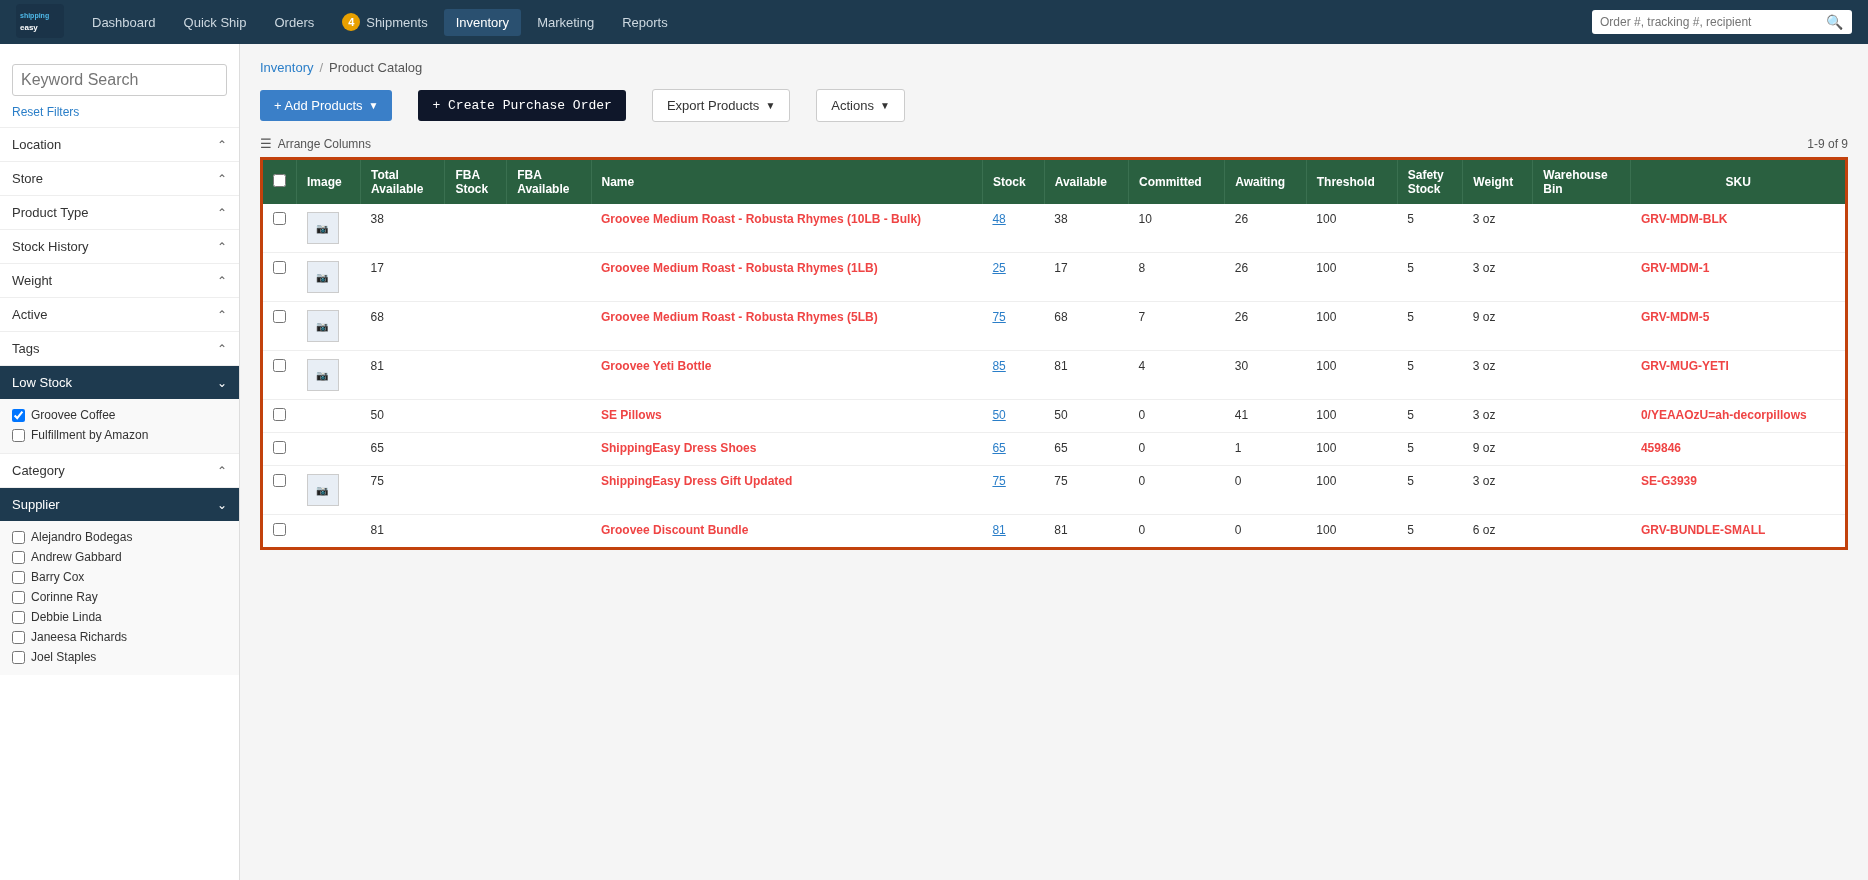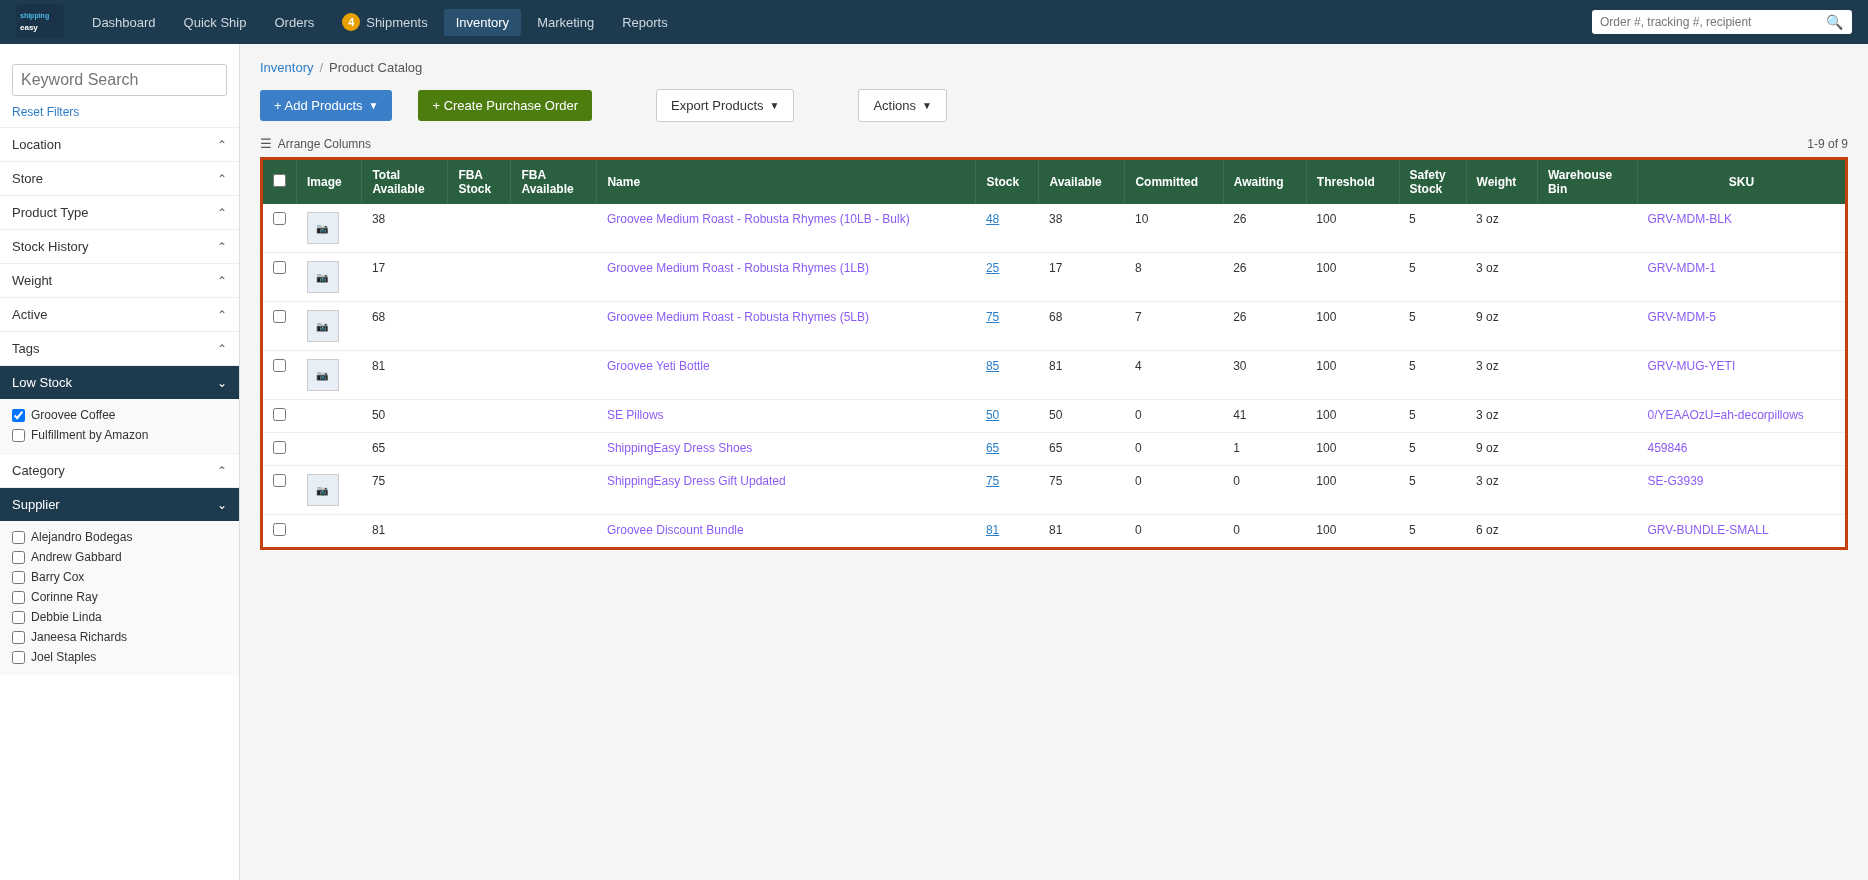--- a/index.html
+++ b/index.html
@@ -197,8 +197,9 @@
       color: #fff;
     }
     .btn-success {
-      background: #4d7c0f;
+      background: #0f172a;
       color: #fff;
+      font-family: Liberation Mono, monospace;
     }
     .btn-default {
       background: #fff;

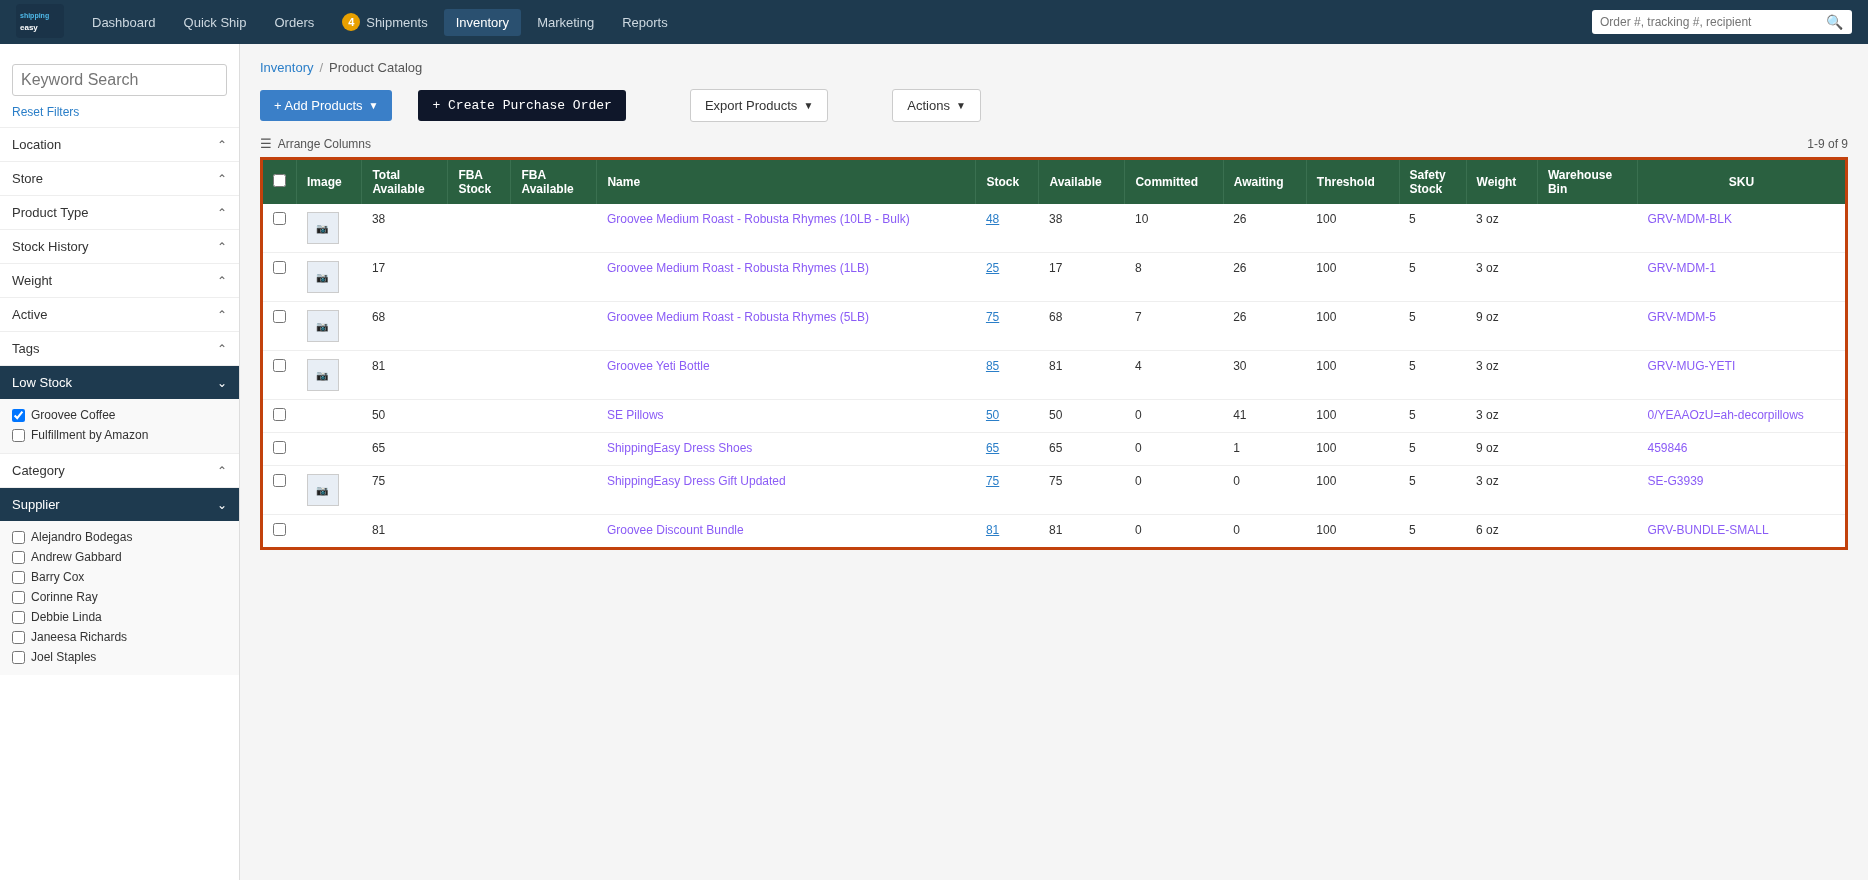--- a/index.html
+++ b/index.html
@@ -205,7 +205,6 @@
       background: #fff;
       color: #333;
       border: 1px solid #ccc;
-      margin-left: 38px;
     }
     .btn .dropdown-arrow {
       font-size: 10px;

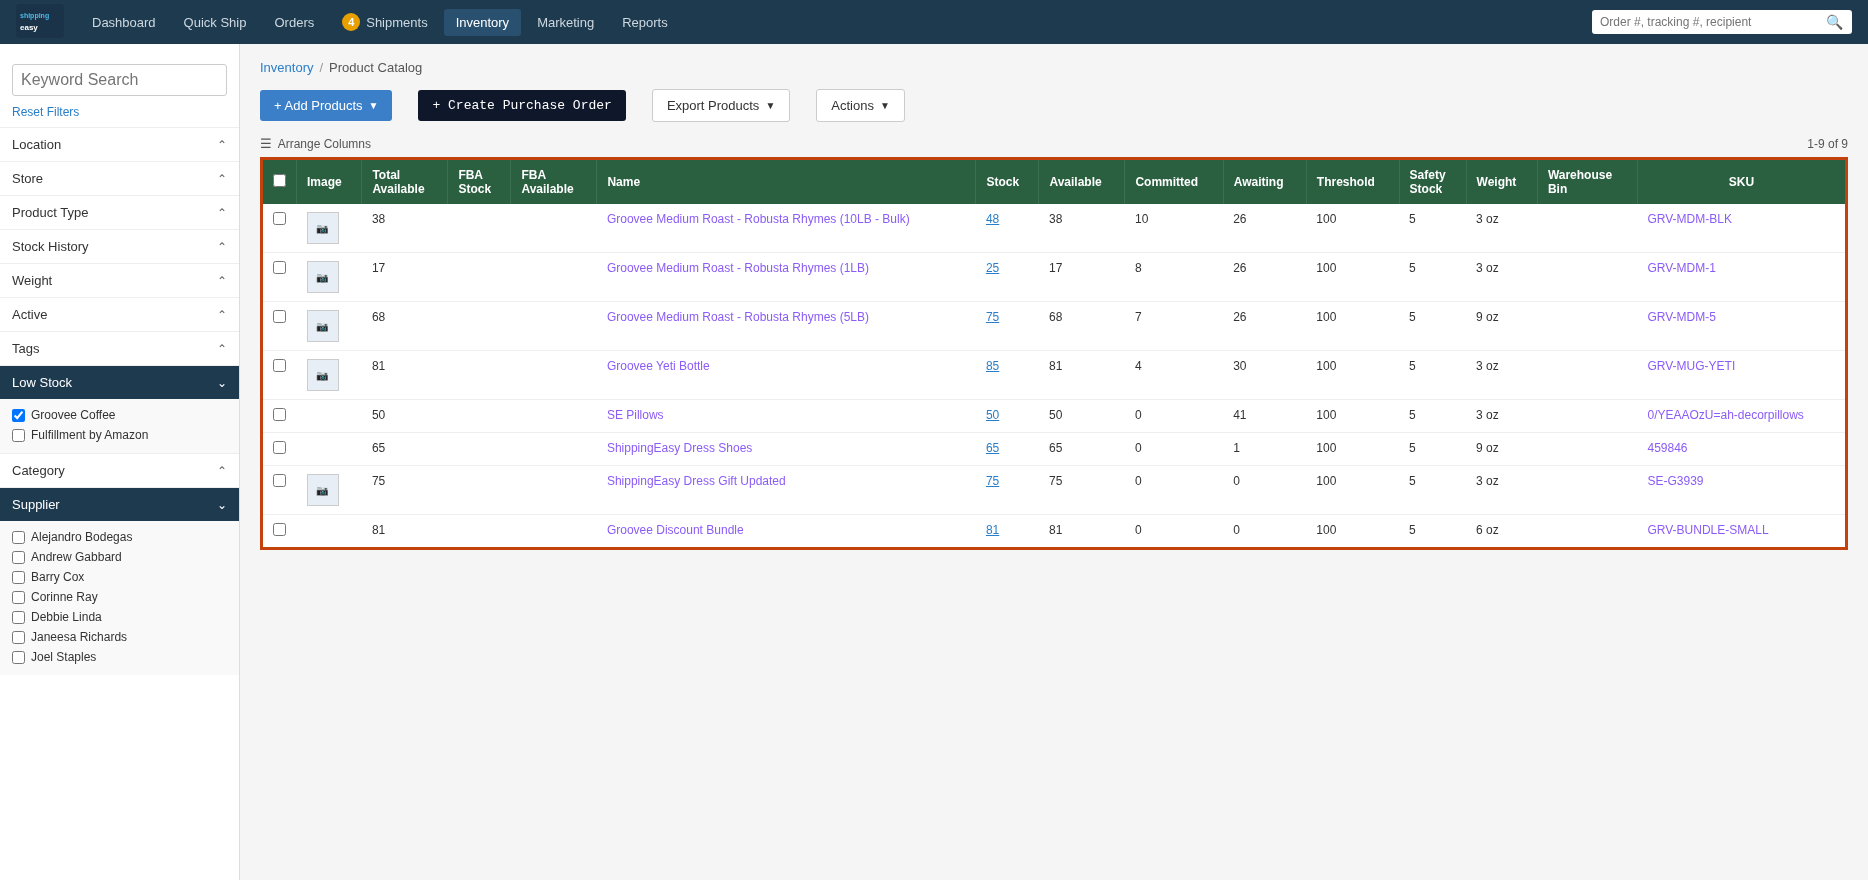--- a/index.html
+++ b/index.html
@@ -266,9 +266,10 @@
       vertical-align: top;
     }
     .product-link {
-      color: #8b5cf6;
+      color: #ef4444;
       text-decoration: none;
       cursor: pointer;
+      font-weight: bold;
     }
     .stock-link {
       color: #2a7ec8;

